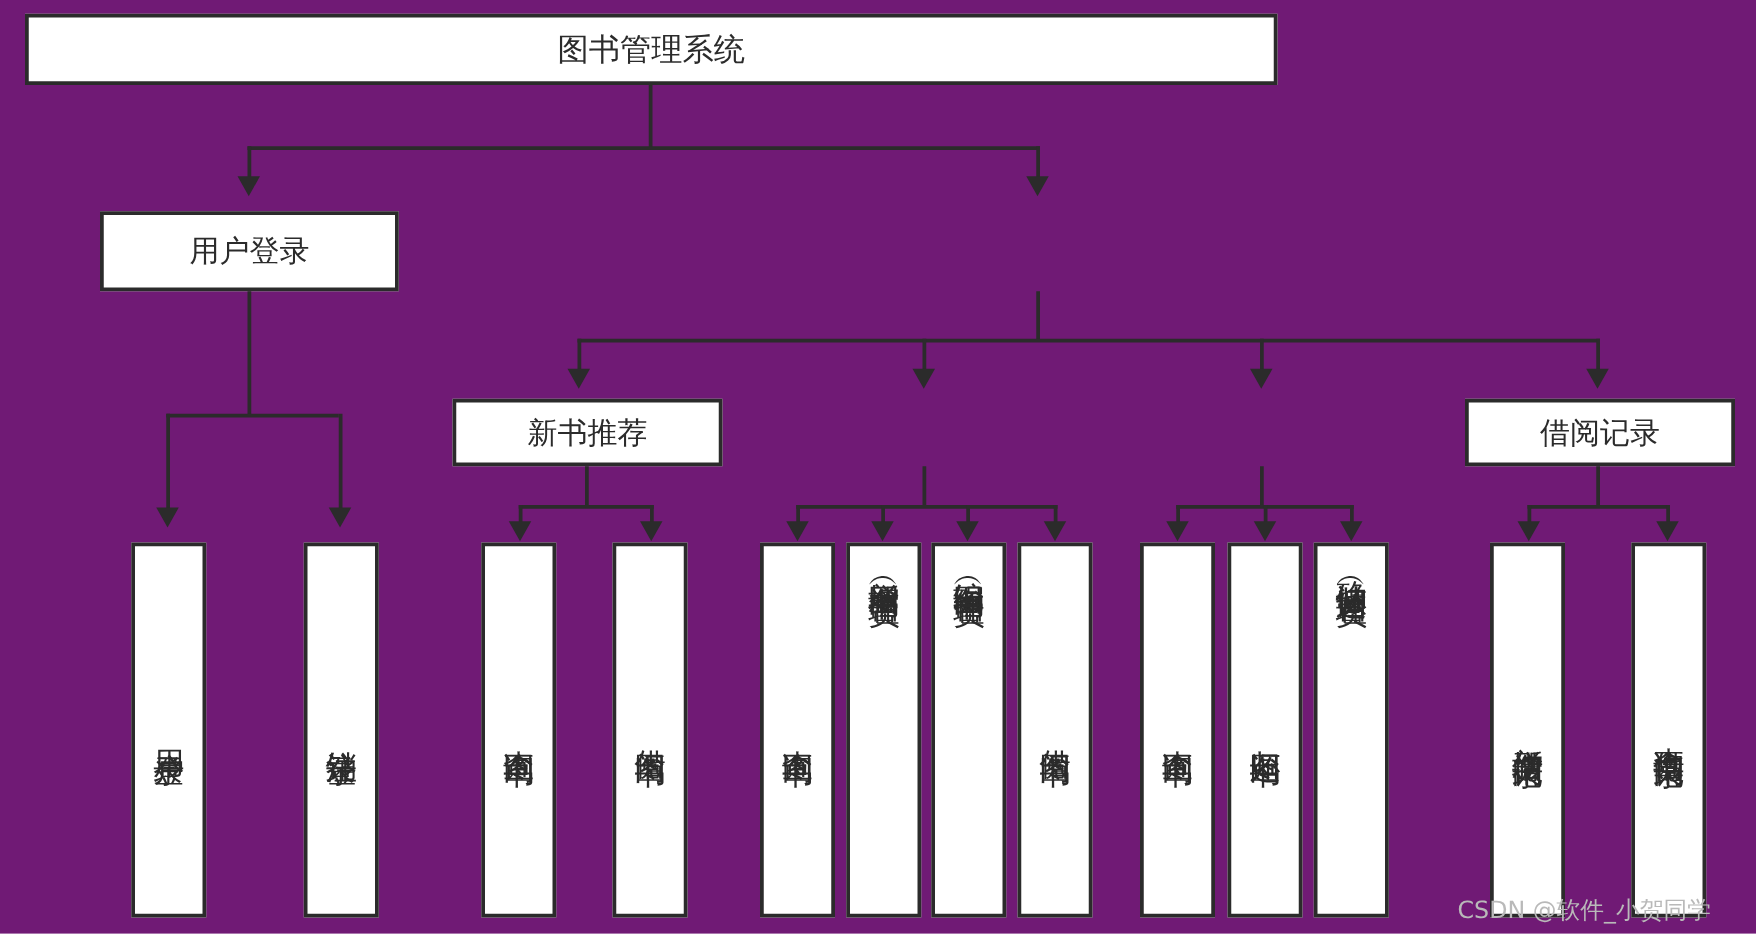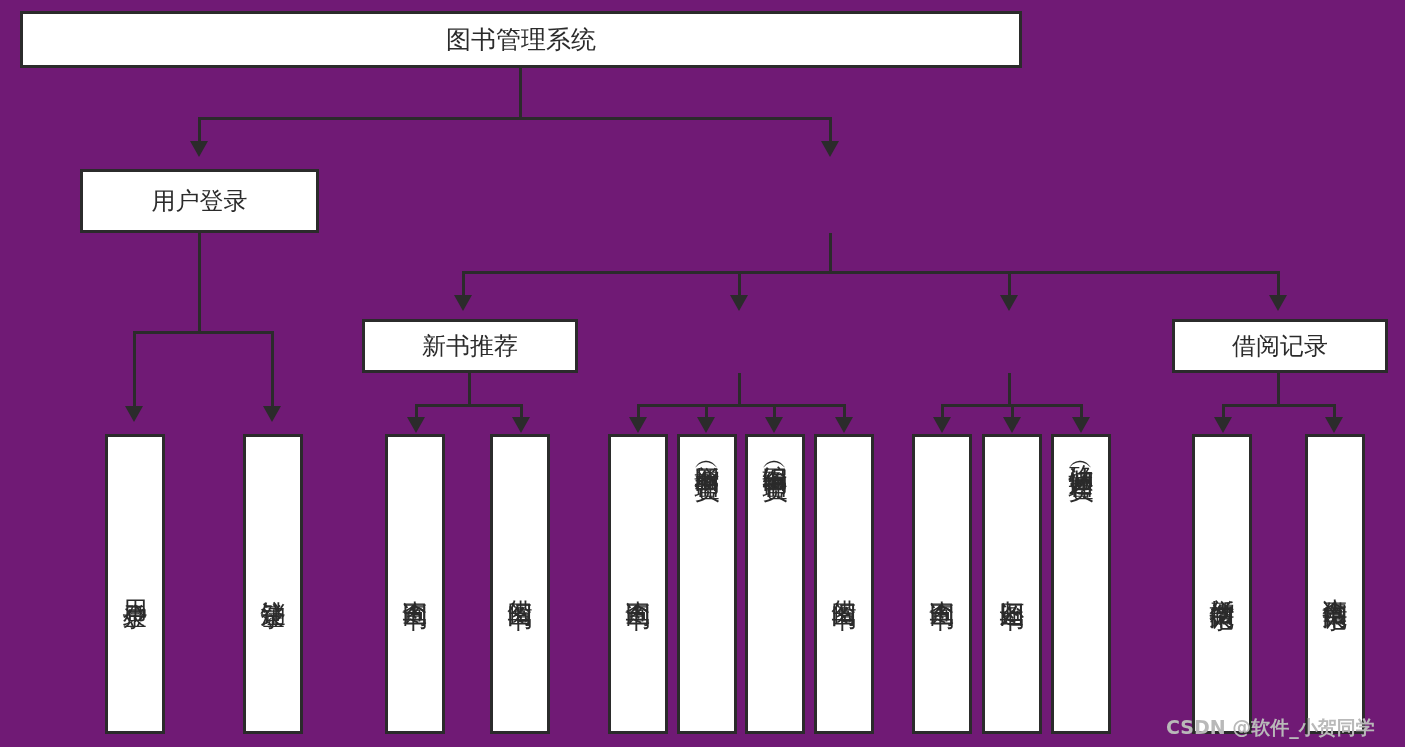--- a/index.html
+++ b/index.html
@@ -207,7 +207,7 @@
     <span class="leaf-text">查询借阅记录</span>
   </div>
 
-  <div class="watermark" style="left:1166px; top:715px;font-weight:bold;">CSDN @软件_小贺同学</div>
+  <div class="watermark" style="left:1166px; top:715px;">CSDN @软件_小贺同学</div>
 
 </div>
 

